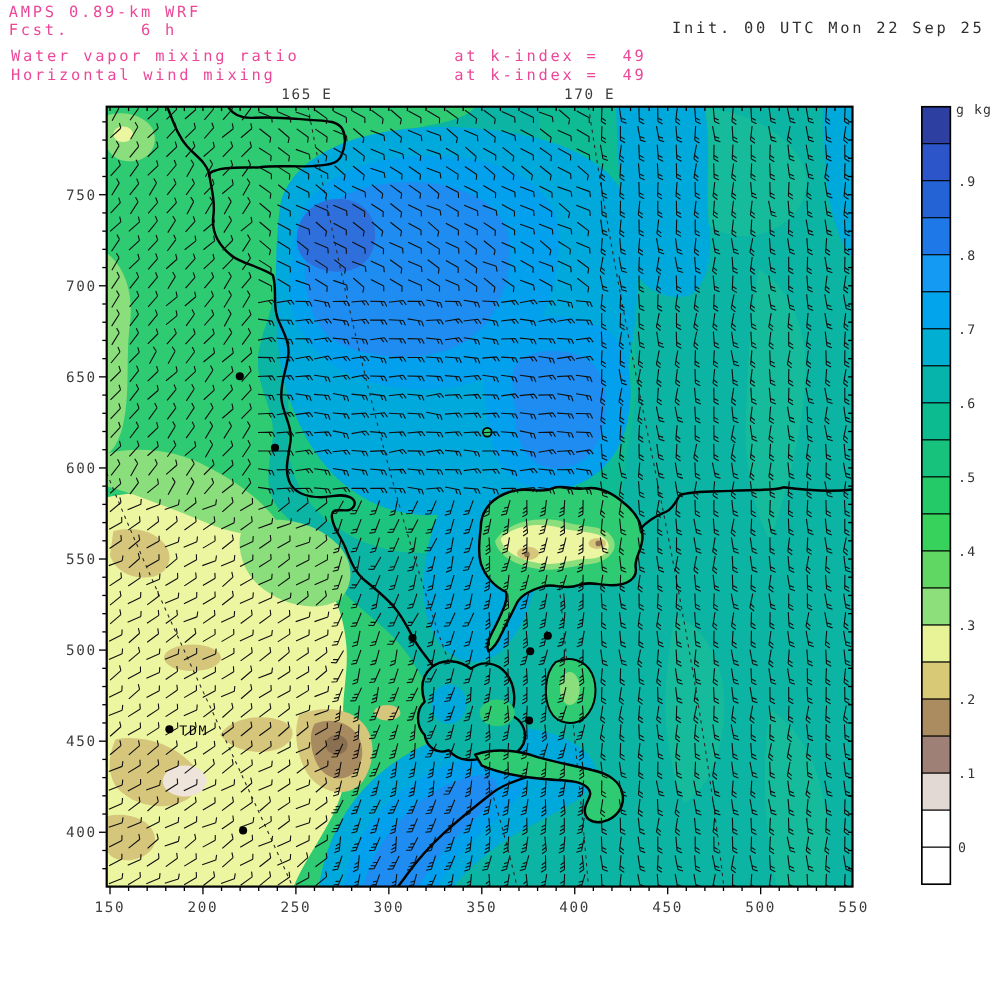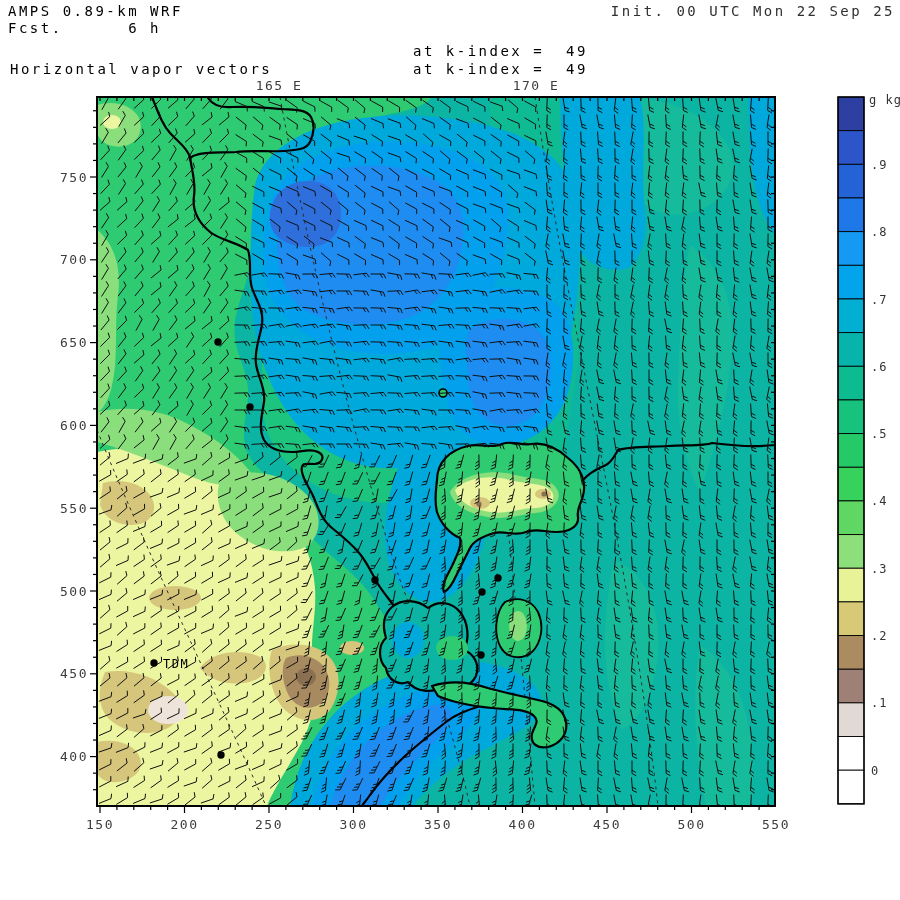--- a/index.html
+++ b/index.html
@@ -5,7 +5,7 @@
   html,body{margin:0;padding:0;background:#fff;}
   #stage{position:relative;width:900px;height:900px;background:#ffffff;overflow:hidden;
          font-family:"DejaVu Sans Mono","Liberation Mono",monospace;}
-  .hdr{position:absolute;font-size:14px;letter-spacing:2.5px;color:#000000;white-space:pre;line-height:15px;}
+  .hdr{position:absolute;font-size:14px;letter-spacing:2.5px;color:#ec4899;white-space:pre;line-height:15px;}
   #hdr-right{position:absolute;top:4px;right:5px;text-align:center;}
   #hdr-right div{font-size:14px;letter-spacing:2.5px;color:#303030;white-space:pre;line-height:15.5px;}
   svg text{font-family:"DejaVu Sans Mono","Liberation Mono",monospace;}

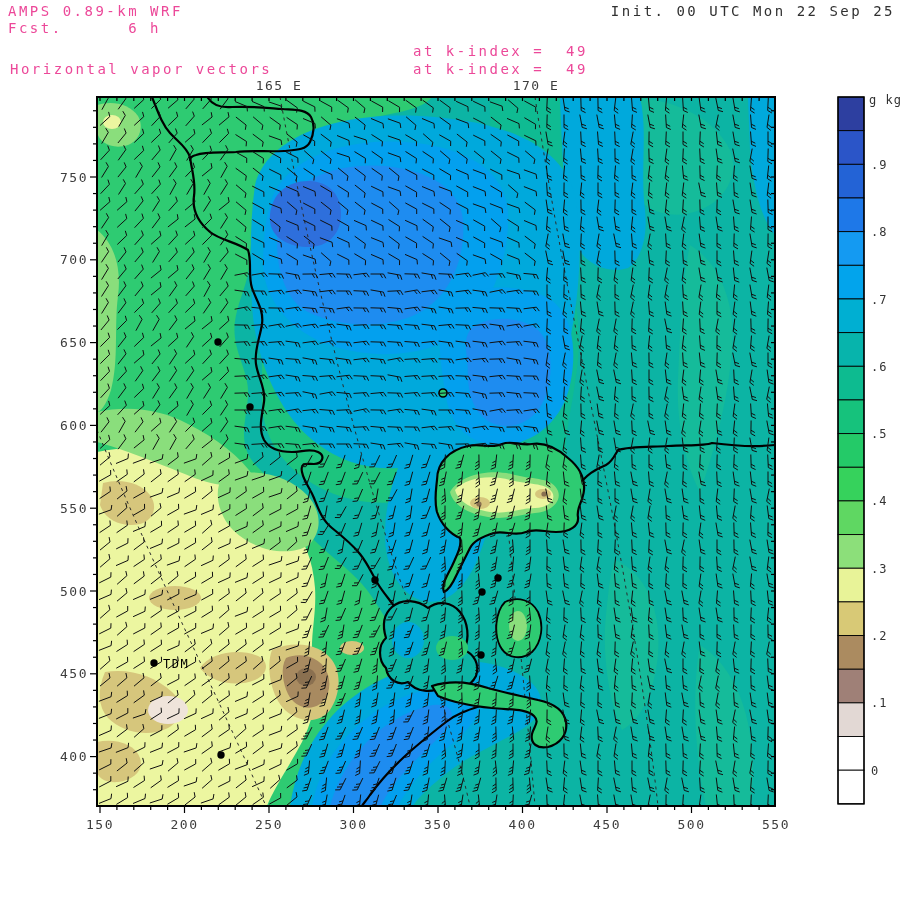--- a/index.html
+++ b/index.html
@@ -6,7 +6,7 @@
   #stage{position:relative;width:900px;height:900px;background:#ffffff;overflow:hidden;
          font-family:"DejaVu Sans Mono","Liberation Mono",monospace;}
   .hdr{position:absolute;font-size:14px;letter-spacing:2.5px;color:#ec4899;white-space:pre;line-height:15px;}
-  #hdr-right{position:absolute;top:4px;right:5px;text-align:center;}
+  #hdr-right{position:absolute;top:19px;right:5px;text-align:center;}
   #hdr-right div{font-size:14px;letter-spacing:2.5px;color:#303030;white-space:pre;line-height:15.5px;}
   svg text{font-family:"DejaVu Sans Mono","Liberation Mono",monospace;}
   .axlab{fill:#3d3d3d;font-size:13px;letter-spacing:1.5px;}

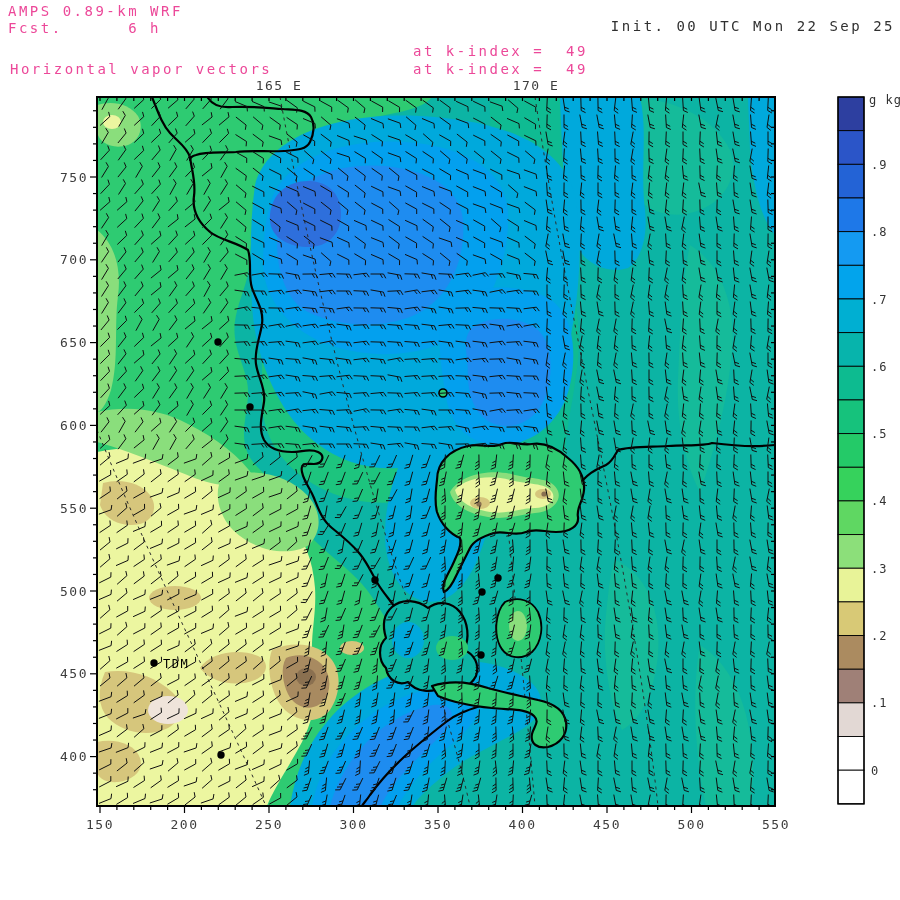--- a/index.html
+++ b/index.html
@@ -19,6 +19,7 @@
 
   <div class="hdr" style="left:8px;top:4px">AMPS 0.89-km WRF</div>
   <div class="hdr" style="left:8px;top:21px">Fcst.      6 h</div>
+  <div class="hdr" style="left:10px;top:44px">Water vapor mixing ratio</div>
   <div class="hdr" style="left:10px;top:62px">Horizontal vapor vectors</div>
   <div class="hdr" style="left:413px;top:44px">at k-index =  49</div>
   <div class="hdr" style="left:413px;top:62px">at k-index =  49</div>

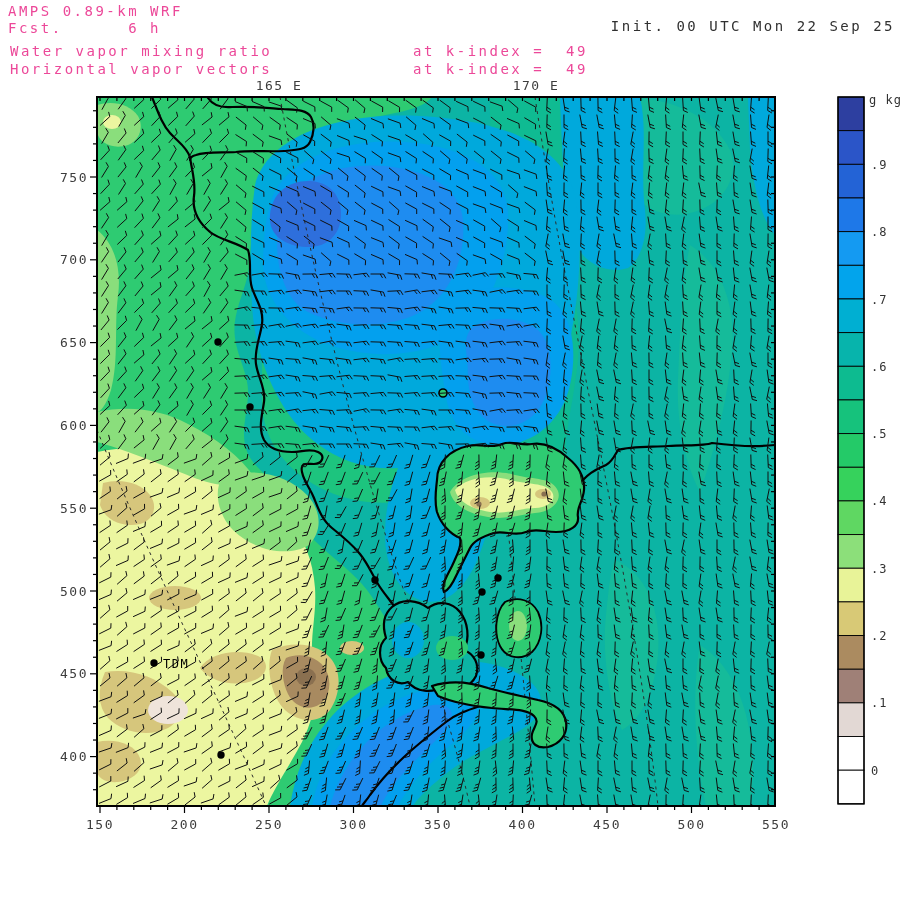--- a/index.html
+++ b/index.html
@@ -20,7 +20,7 @@
   <div class="hdr" style="left:8px;top:4px">AMPS 0.89-km WRF</div>
   <div class="hdr" style="left:8px;top:21px">Fcst.      6 h</div>
   <div class="hdr" style="left:10px;top:44px">Water vapor mixing ratio</div>
-  <div class="hdr" style="left:10px;top:62px">Horizontal vapor vectors</div>
+  <div class="hdr" style="left:10px;top:62px">Horizontal wind mixing</div>
   <div class="hdr" style="left:413px;top:44px">at k-index =  49</div>
   <div class="hdr" style="left:413px;top:62px">at k-index =  49</div>
   <div id="hdr-right">

